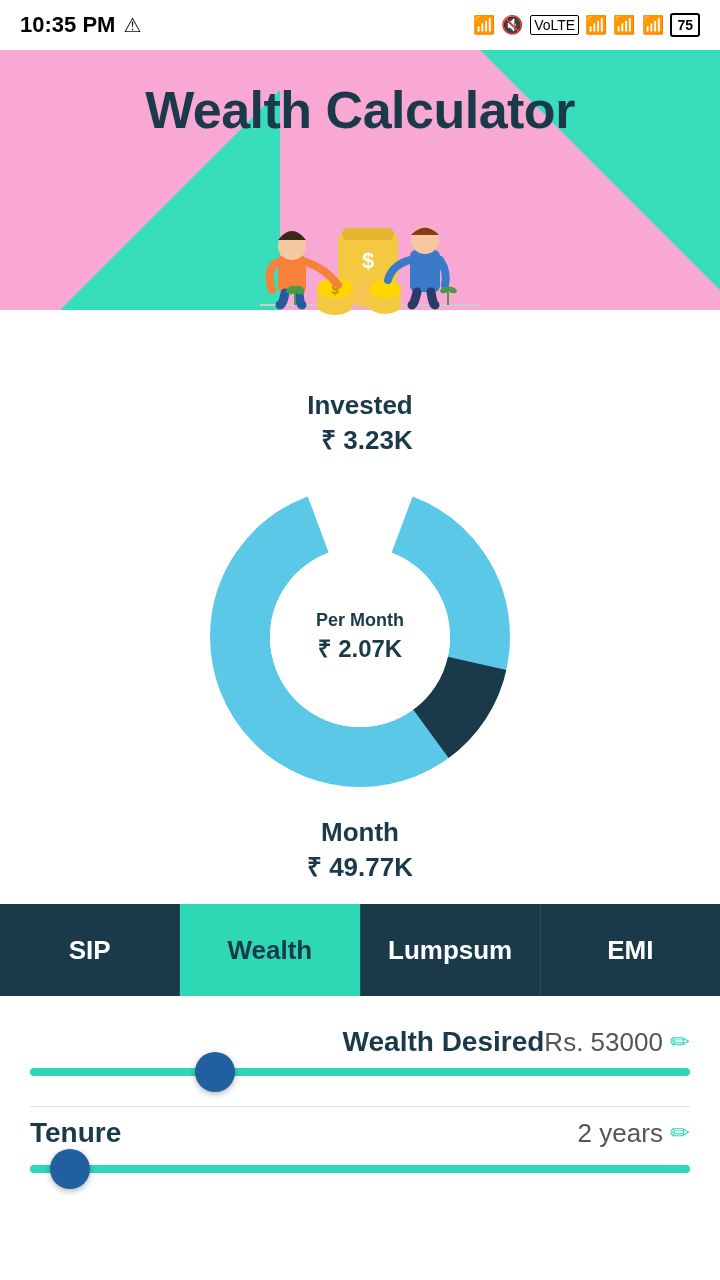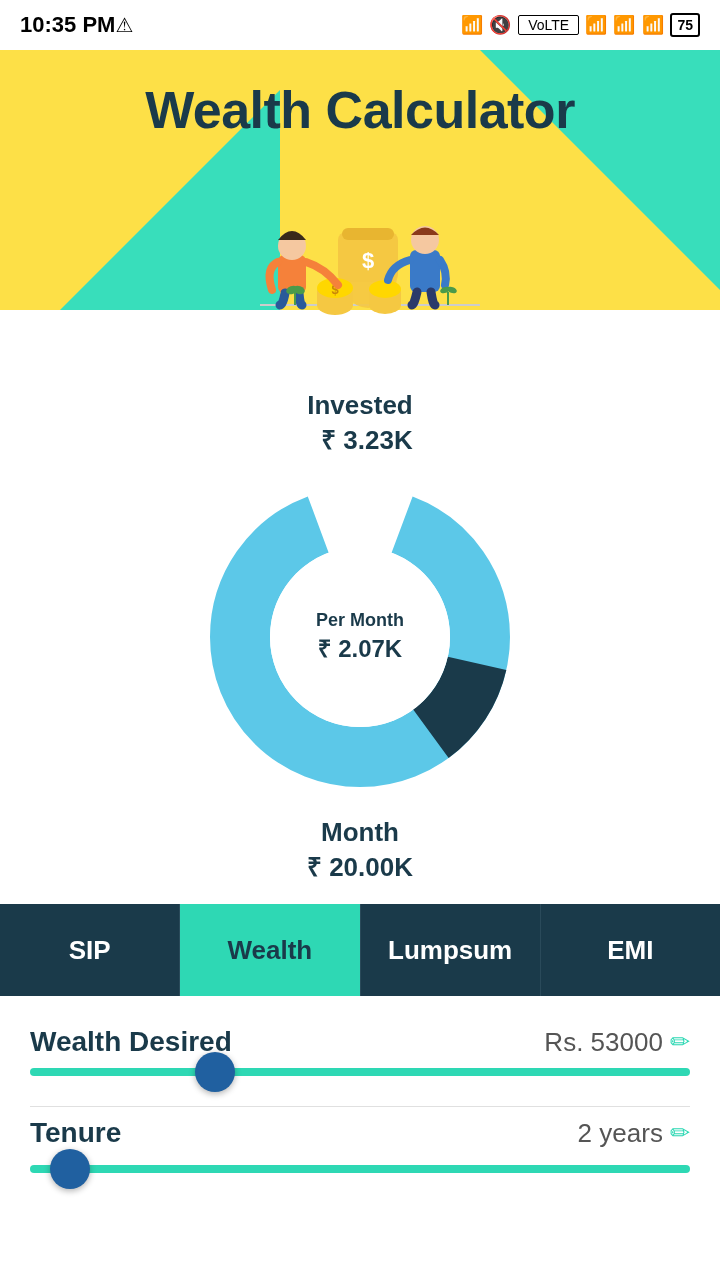--- a/index.html
+++ b/index.html
@@ -309,7 +309,7 @@
 <body>
 
 <div class="status-bar">
-  <div style="display:flex; align-items:center; ">
+  <div style="display:flex; align-items:center; gap:8px;">
     <span class="status-time">10:35 PM</span>
     <span style="font-size:20px;">⚠</span>
   </div>

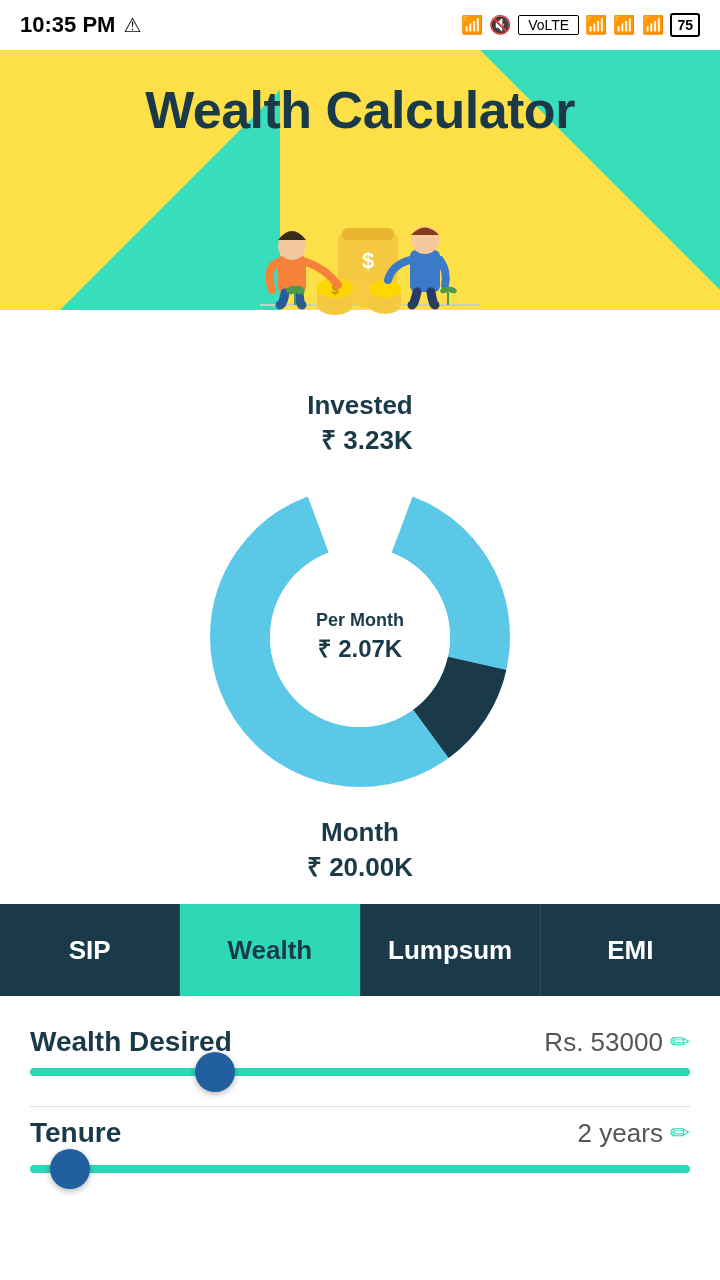--- a/index.html
+++ b/index.html
@@ -316,7 +316,7 @@
   <div class="status-icons">
     <span>📶</span>
     <span>🔇</span>
-    <span style="font-size:14px; border:1px solid #000; padding:1px 9px; border-radius:2px;">Vo<br style="display:none">LTE</span>
+    <span style="font-size:14px; border:1px solid #000; padding:1px 3px; border-radius:2px;">Vo<br style="display:none">LTE</span>
     <span>📶</span>
     <span>📶</span>
     <span>📶</span>

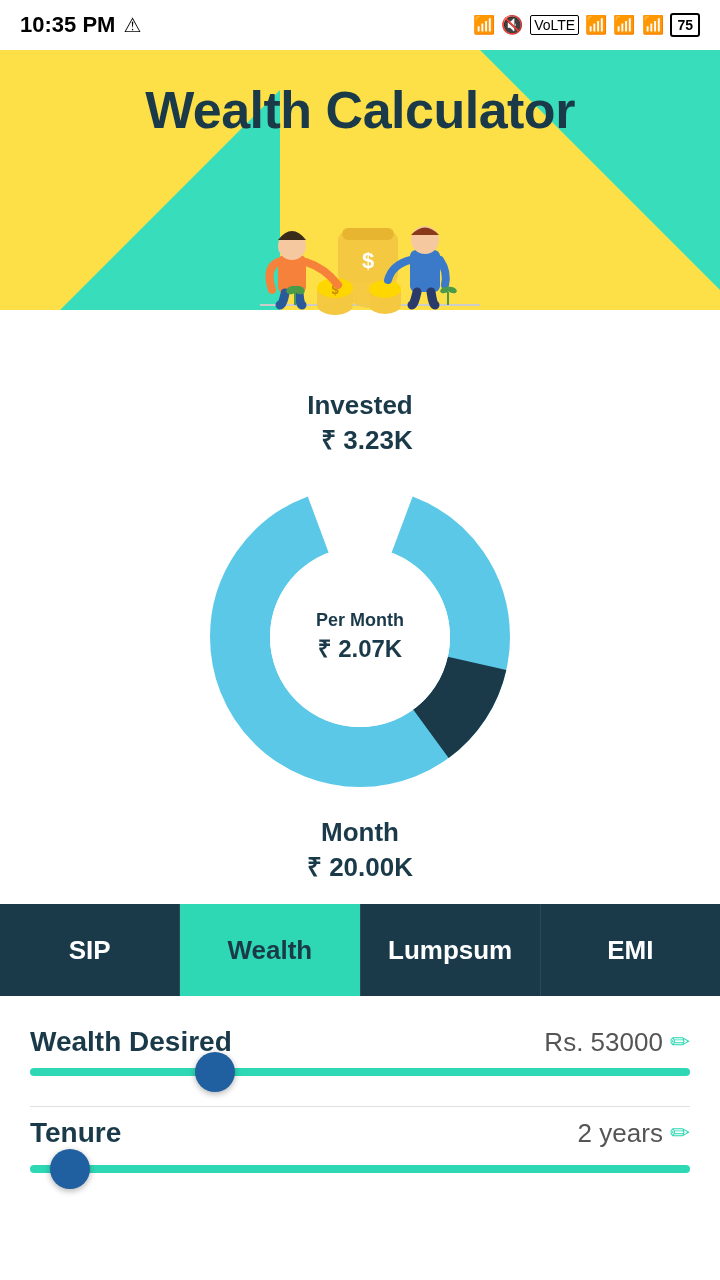--- a/index.html
+++ b/index.html
@@ -43,7 +43,7 @@
     
     .header-section {
       position: relative;
-      background: #fde047;
+      background: #f9a8d4;
       width: 100%;
       height: 320px;
       overflow: hidden;

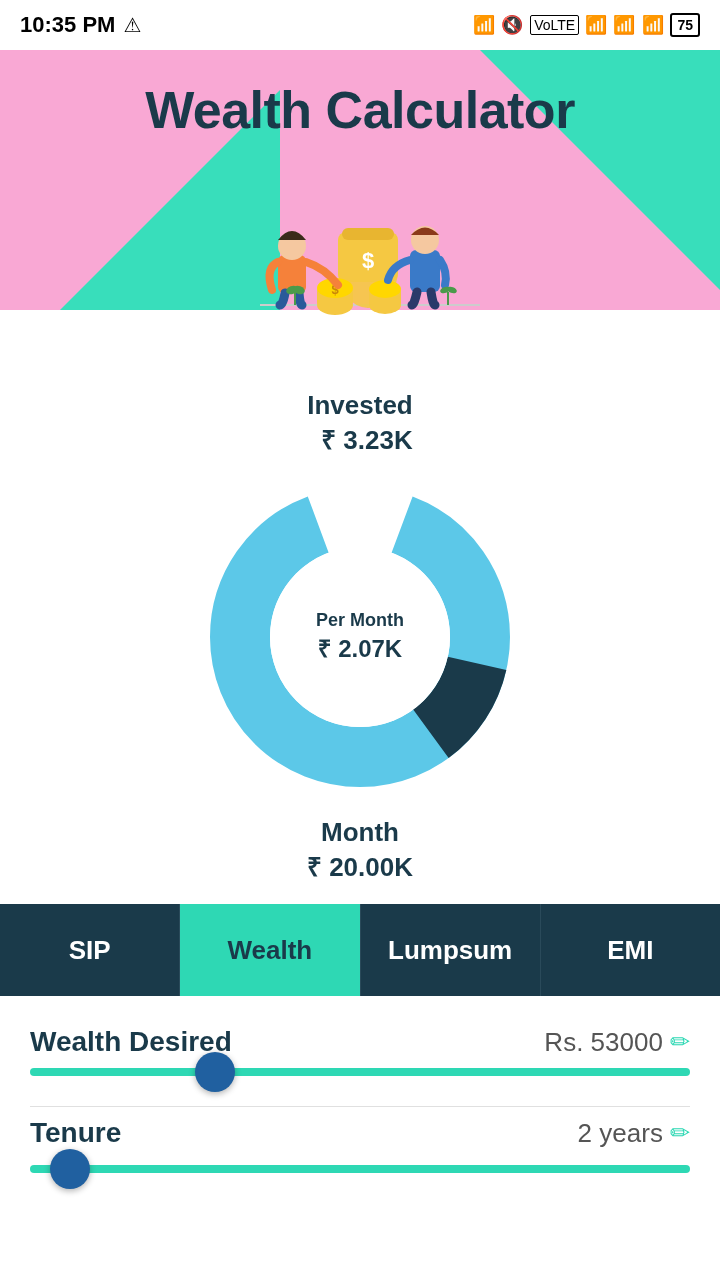--- a/index.html
+++ b/index.html
@@ -411,7 +411,7 @@
 
   <div class="gain-section">
     <div class="gain-label">Month</div>
-    <div class="gain-value">₹ 20.00K</div>
+    <div class="gain-value">₹ 49.77K</div>
   </div>
 
   <div class="tab-bar">

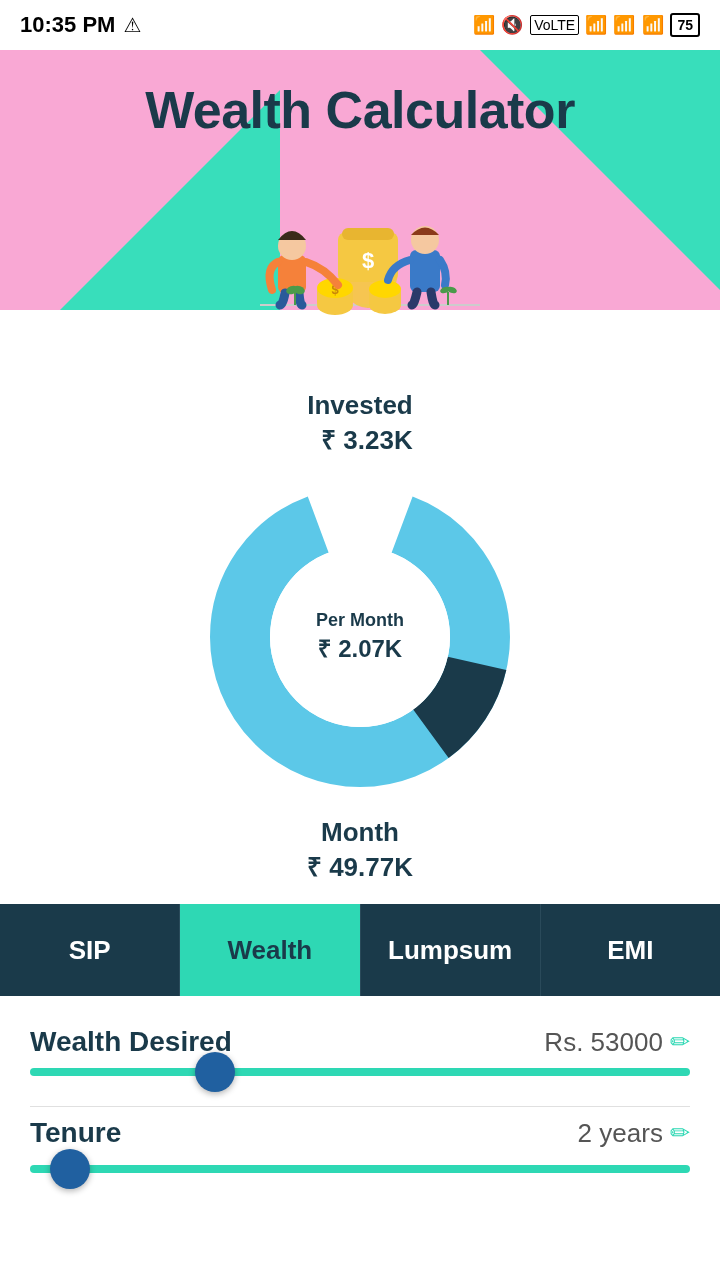--- a/index.html
+++ b/index.html
@@ -215,7 +215,7 @@
 
     .control-row {
       display: flex;
-      justify-content: space-between;
+      justify-content: flex-end;
       align-items: center;
     }
     .control-label {

